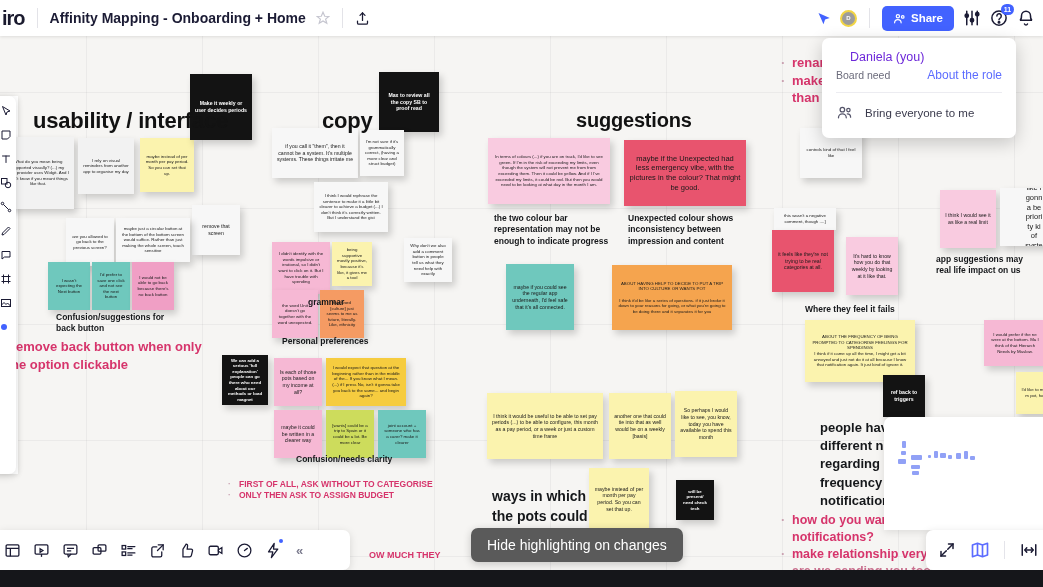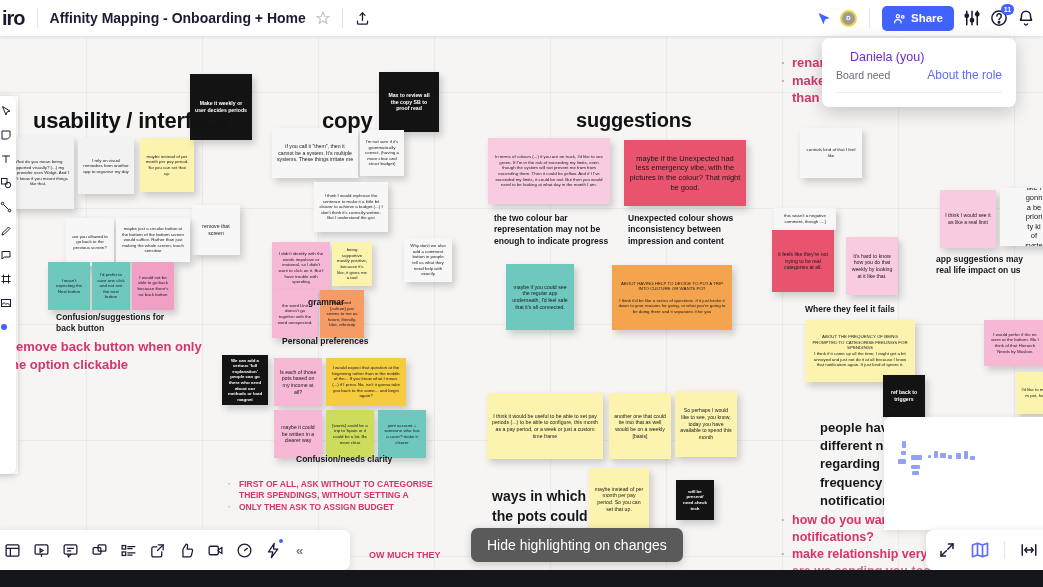--- a/index.html
+++ b/index.html
@@ -489,6 +489,17 @@
       <span class="pu-link">About the role</span>
     </div>
     <div class="pu-div"></div>
+    <div class="pu-item">
+      <span style="display:flex;color:#55556a;">
+        <svg width="17" height="17" viewBox="0 0 24 24" fill="none" stroke="currentColor" stroke-width="1.8" stroke-linecap="round">
+          <circle cx="9" cy="8" r="3.2"></circle>
+            <path d="M3.5 19.5c0-3 2.5-5.5 5.5-5.5s5.5 2.5 5.5 5.5"></path>
+            <circle cx="17.5" cy="8.6" r="2.4"></circle>
+            <path d="M16 14c2.6 0 4.6 2 4.6 4.6"></path>
+          </svg>
+      </span>
+      <span>Bring everyone to me</span>
+    </div>
   </div>
 
   <div id="left-tool">

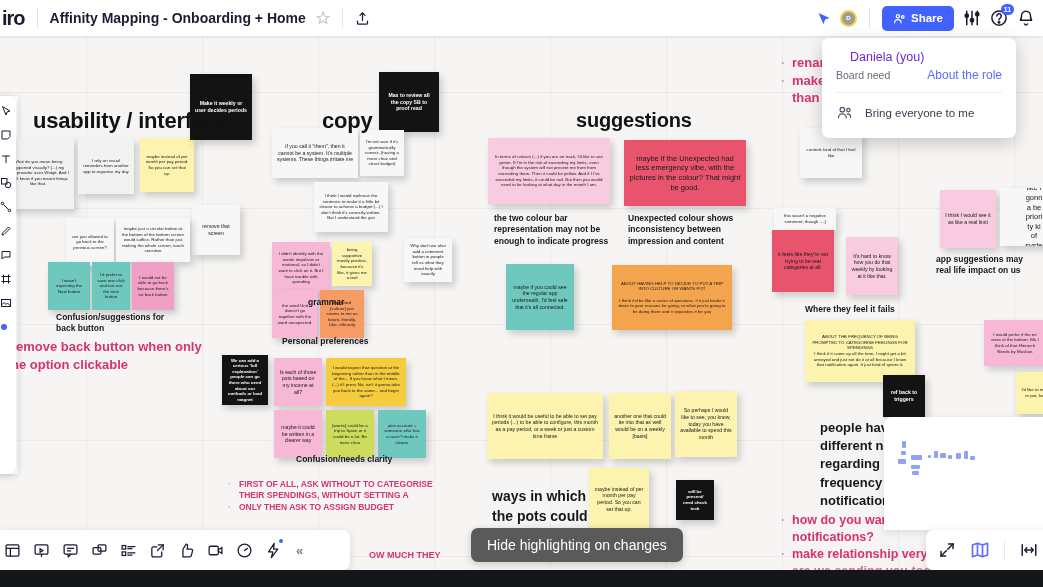--- a/index.html
+++ b/index.html
@@ -365,10 +365,6 @@
           <div style="display: flex; gap: 5px;">
             <span class="bullet" style="width: 6px;">·</span>
             <span>FIRST OF ALL, ASK WITHOUT TO CATEGORISE</span>
-          </div>
-          <div style="display: flex; gap: 5px;">
-            <span class="bullet" style="width: 6px;"></span>
-            <span>THEIR SPENDINGS, WITHOUT SETTING A</span>
           </div>
           <div style="display: flex; gap: 5px;">
             <span class="bullet" style="width: 6px;">·</span>

